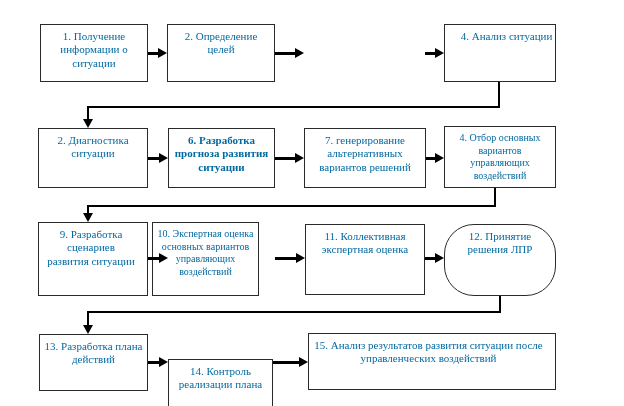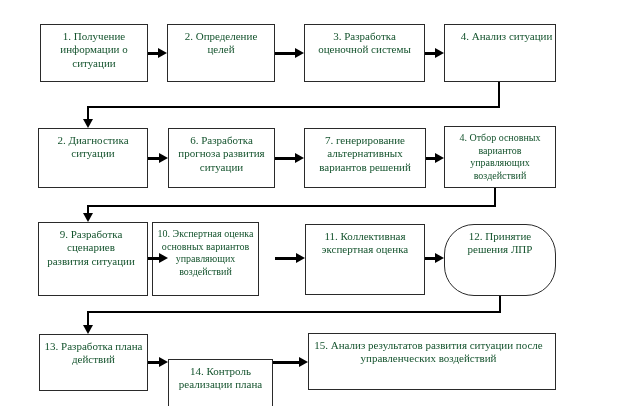--- a/index.html
+++ b/index.html
@@ -8,7 +8,7 @@
     width:624px; height:406px;
     background:#ffffff;
     font-family:"Liberation Serif", serif;
-    color:#14532d;
+    color:#0369a1;
     overflow:hidden;
   }
   .box {

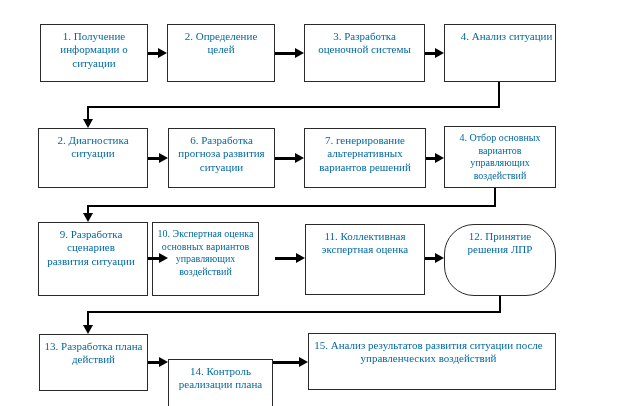--- a/index.html
+++ b/index.html
@@ -43,7 +43,6 @@
 
   <div class="box" style="left:40px;  top:24px; width:108px; height:58px;">1. Получение информации о ситуации</div>
   <div class="box" style="left:167px; top:24px; width:108px; height:58px;">2. Определение целей</div>
-  <div class="box" style="left:304px; top:24px; width:121px; height:58px;">3. Разработка оценочной системы</div>
   <div class="box" style="left:444px; top:24px; width:112px; height:58px; padding-left:13px; padding-right:0;">4. Анализ ситуации</div>
 
   <div class="box" style="left:38px;  top:128px; width:110px; height:60px;">2. Диагностика ситуации</div>

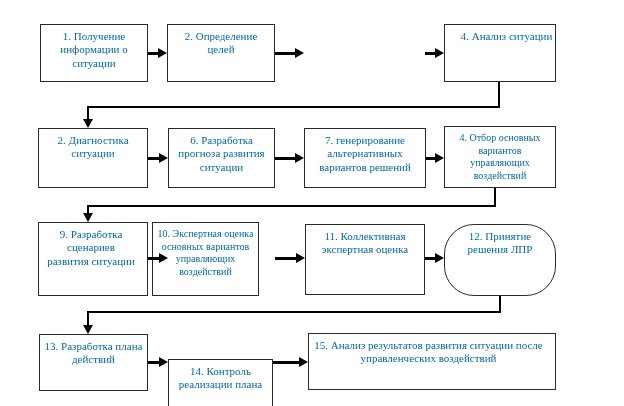--- a/index.html
+++ b/index.html
@@ -46,7 +46,7 @@
   <div class="box" style="left:444px; top:24px; width:112px; height:58px; padding-left:13px; padding-right:0;">4. Анализ ситуации</div>
 
   <div class="box" style="left:38px;  top:128px; width:110px; height:60px;">2. Диагностика ситуации</div>
-  <div class="box" style="left:168px; top:128px; width:107px; height:60px;">6. Разработка прогноза развития ситуации</div>
+  <div class="box" style="left:168px; top:128px; width:107px; height:60px;font-weight:bold;">6. Разработка прогноза развития ситуации</div>
   <div class="box" style="left:304px; top:128px; width:122px; height:60px;">7. генерирование альтернативных вариантов решений</div>
   <div class="box small" style="left:444px; top:126px; width:112px; height:62px;">4. Отбор основных вариантов управляющих воздействий</div>
 

